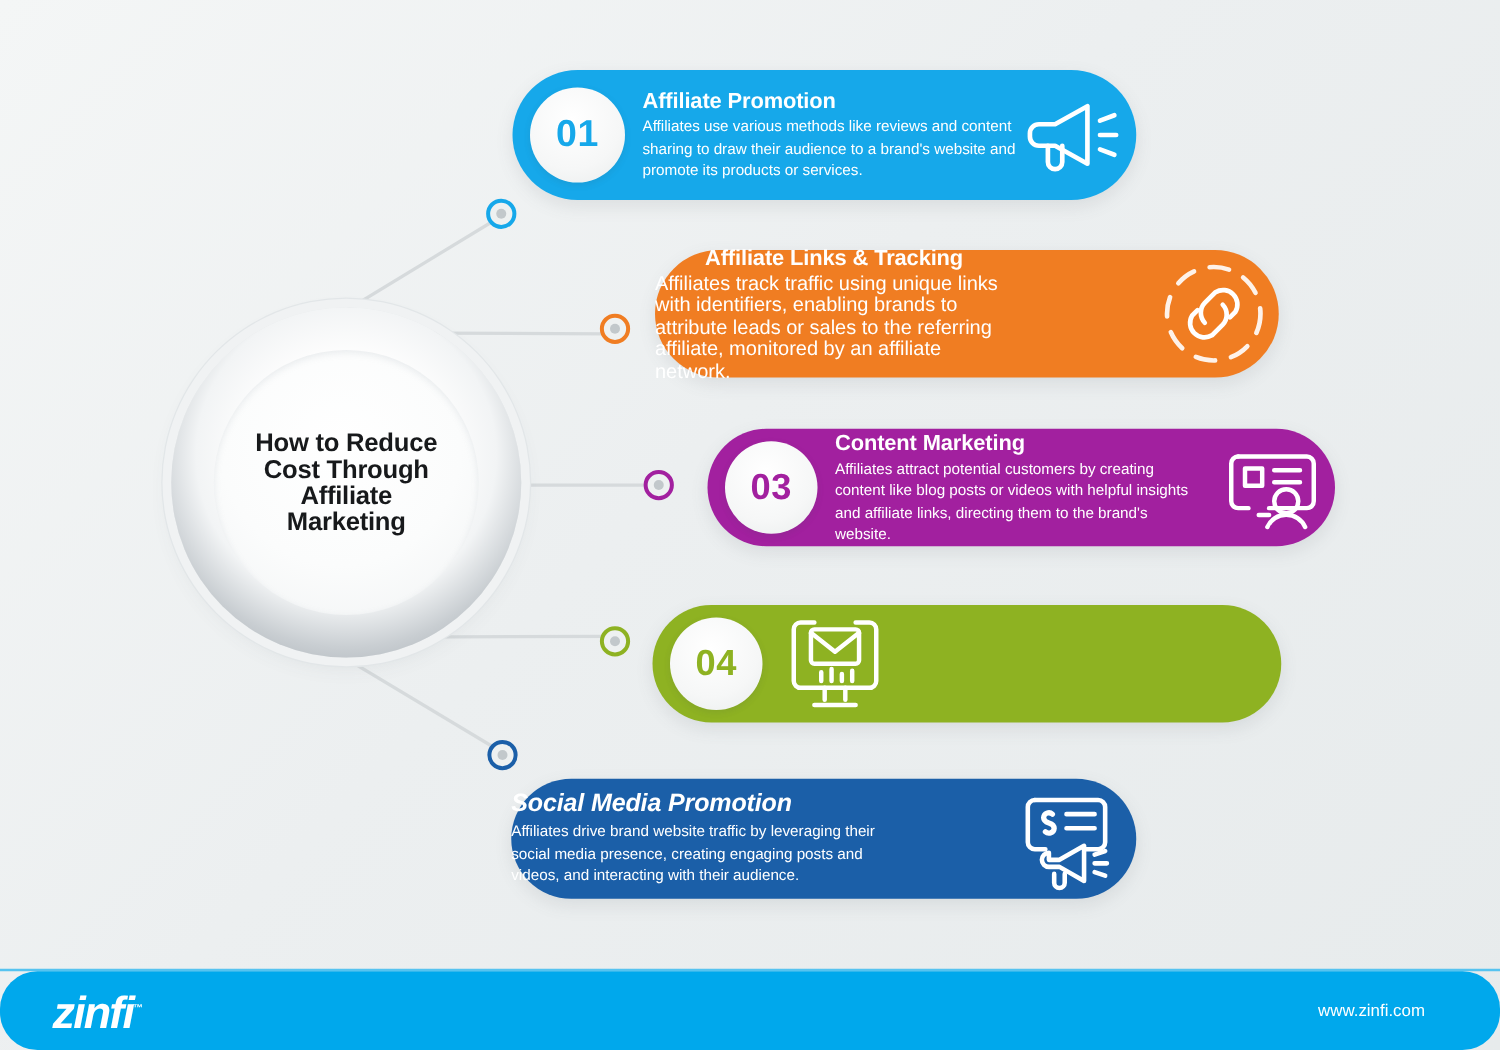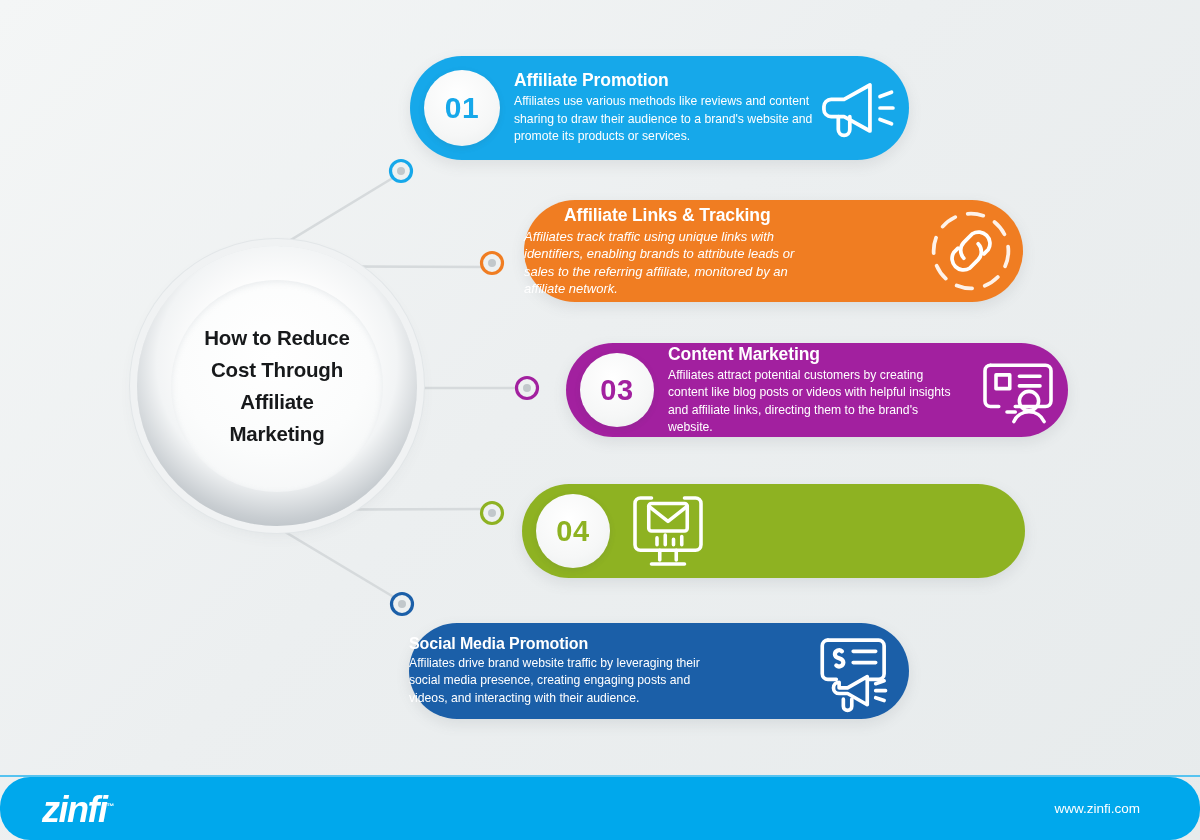--- a/index.html
+++ b/index.html
@@ -82,7 +82,7 @@
   #card-2 .num-circle{width:76px;height:76px;}
   #card-2 .num-circle span{font-size:30px;}
   #card-2 .card-title{font-size:17.5px;margin-left:40px;}
-  #card-2 .card-desc{font-size:13px;line-height:17.5px;width:290px;font-style:italic;}
+  #card-2 .card-desc{font-size:16px;line-height:17.5px;width:290px;}
   #card-2 .card-icon{width:92px;height:92px;margin-right:6px;}
 
   #card-3{left:566px;top:343px;width:502px;height:94px;}

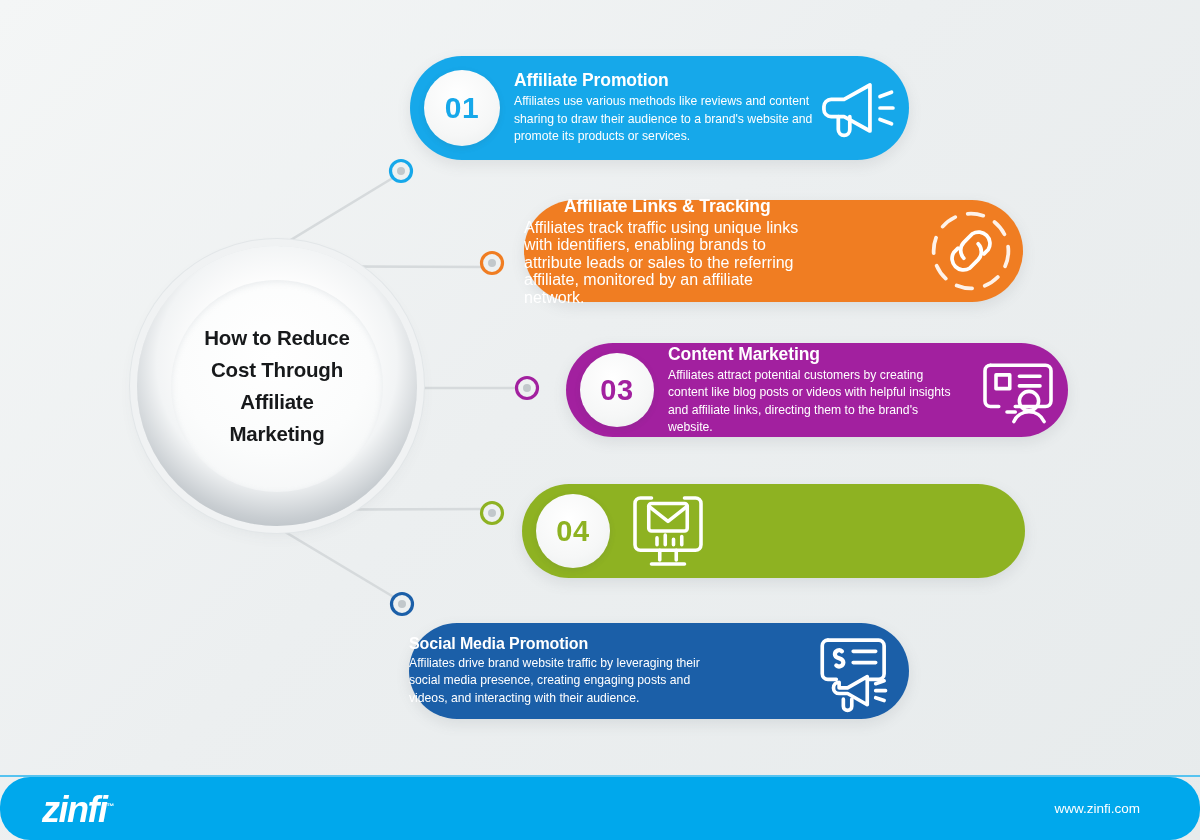--- a/index.html
+++ b/index.html
@@ -33,7 +33,7 @@
     display:flex;align-items:center;justify-content:center;
   }
   .hub-title{
-    font-size:20.5px;line-height:32px;font-weight:bold;color:#17191b;
+    font-size:20.5px;line-height:21px;font-weight:bold;color:#17191b;
     text-align:center;letter-spacing:-.2px;white-space:pre-line;
   }
 

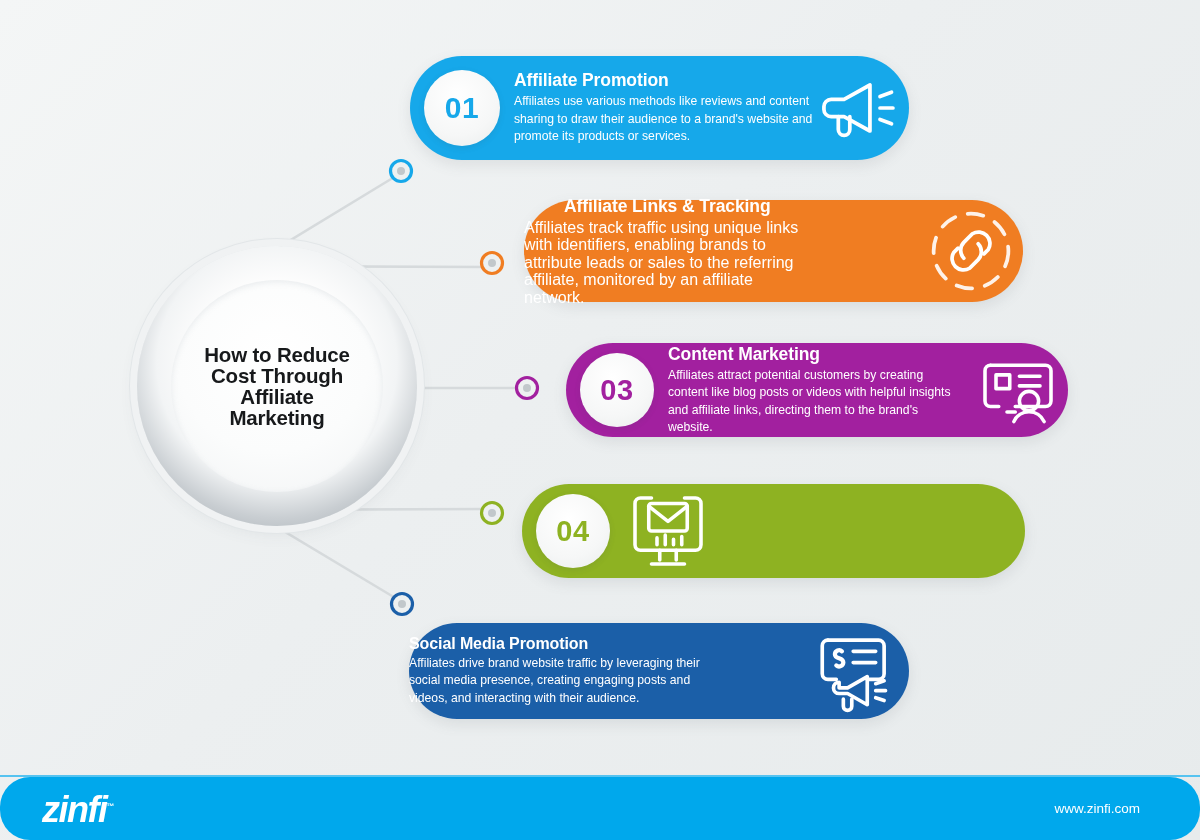--- a/index.html
+++ b/index.html
@@ -105,7 +105,7 @@
   #card-5 .num-wrap{width:102px;height:96px;}
   #card-5 .num-circle{width:76px;height:76px;}
   #card-5 .num-circle span{font-size:30px;}
-  #card-5 .card-title{font-size:16px;}
+  #card-5 .card-title{font-size:20px;font-style:italic;}
   #card-5 .card-desc{font-size:12.2px;line-height:17.5px;width:296px;}
   #card-5 .card-icon{width:90px;height:90px;margin-right:8px;}
 

